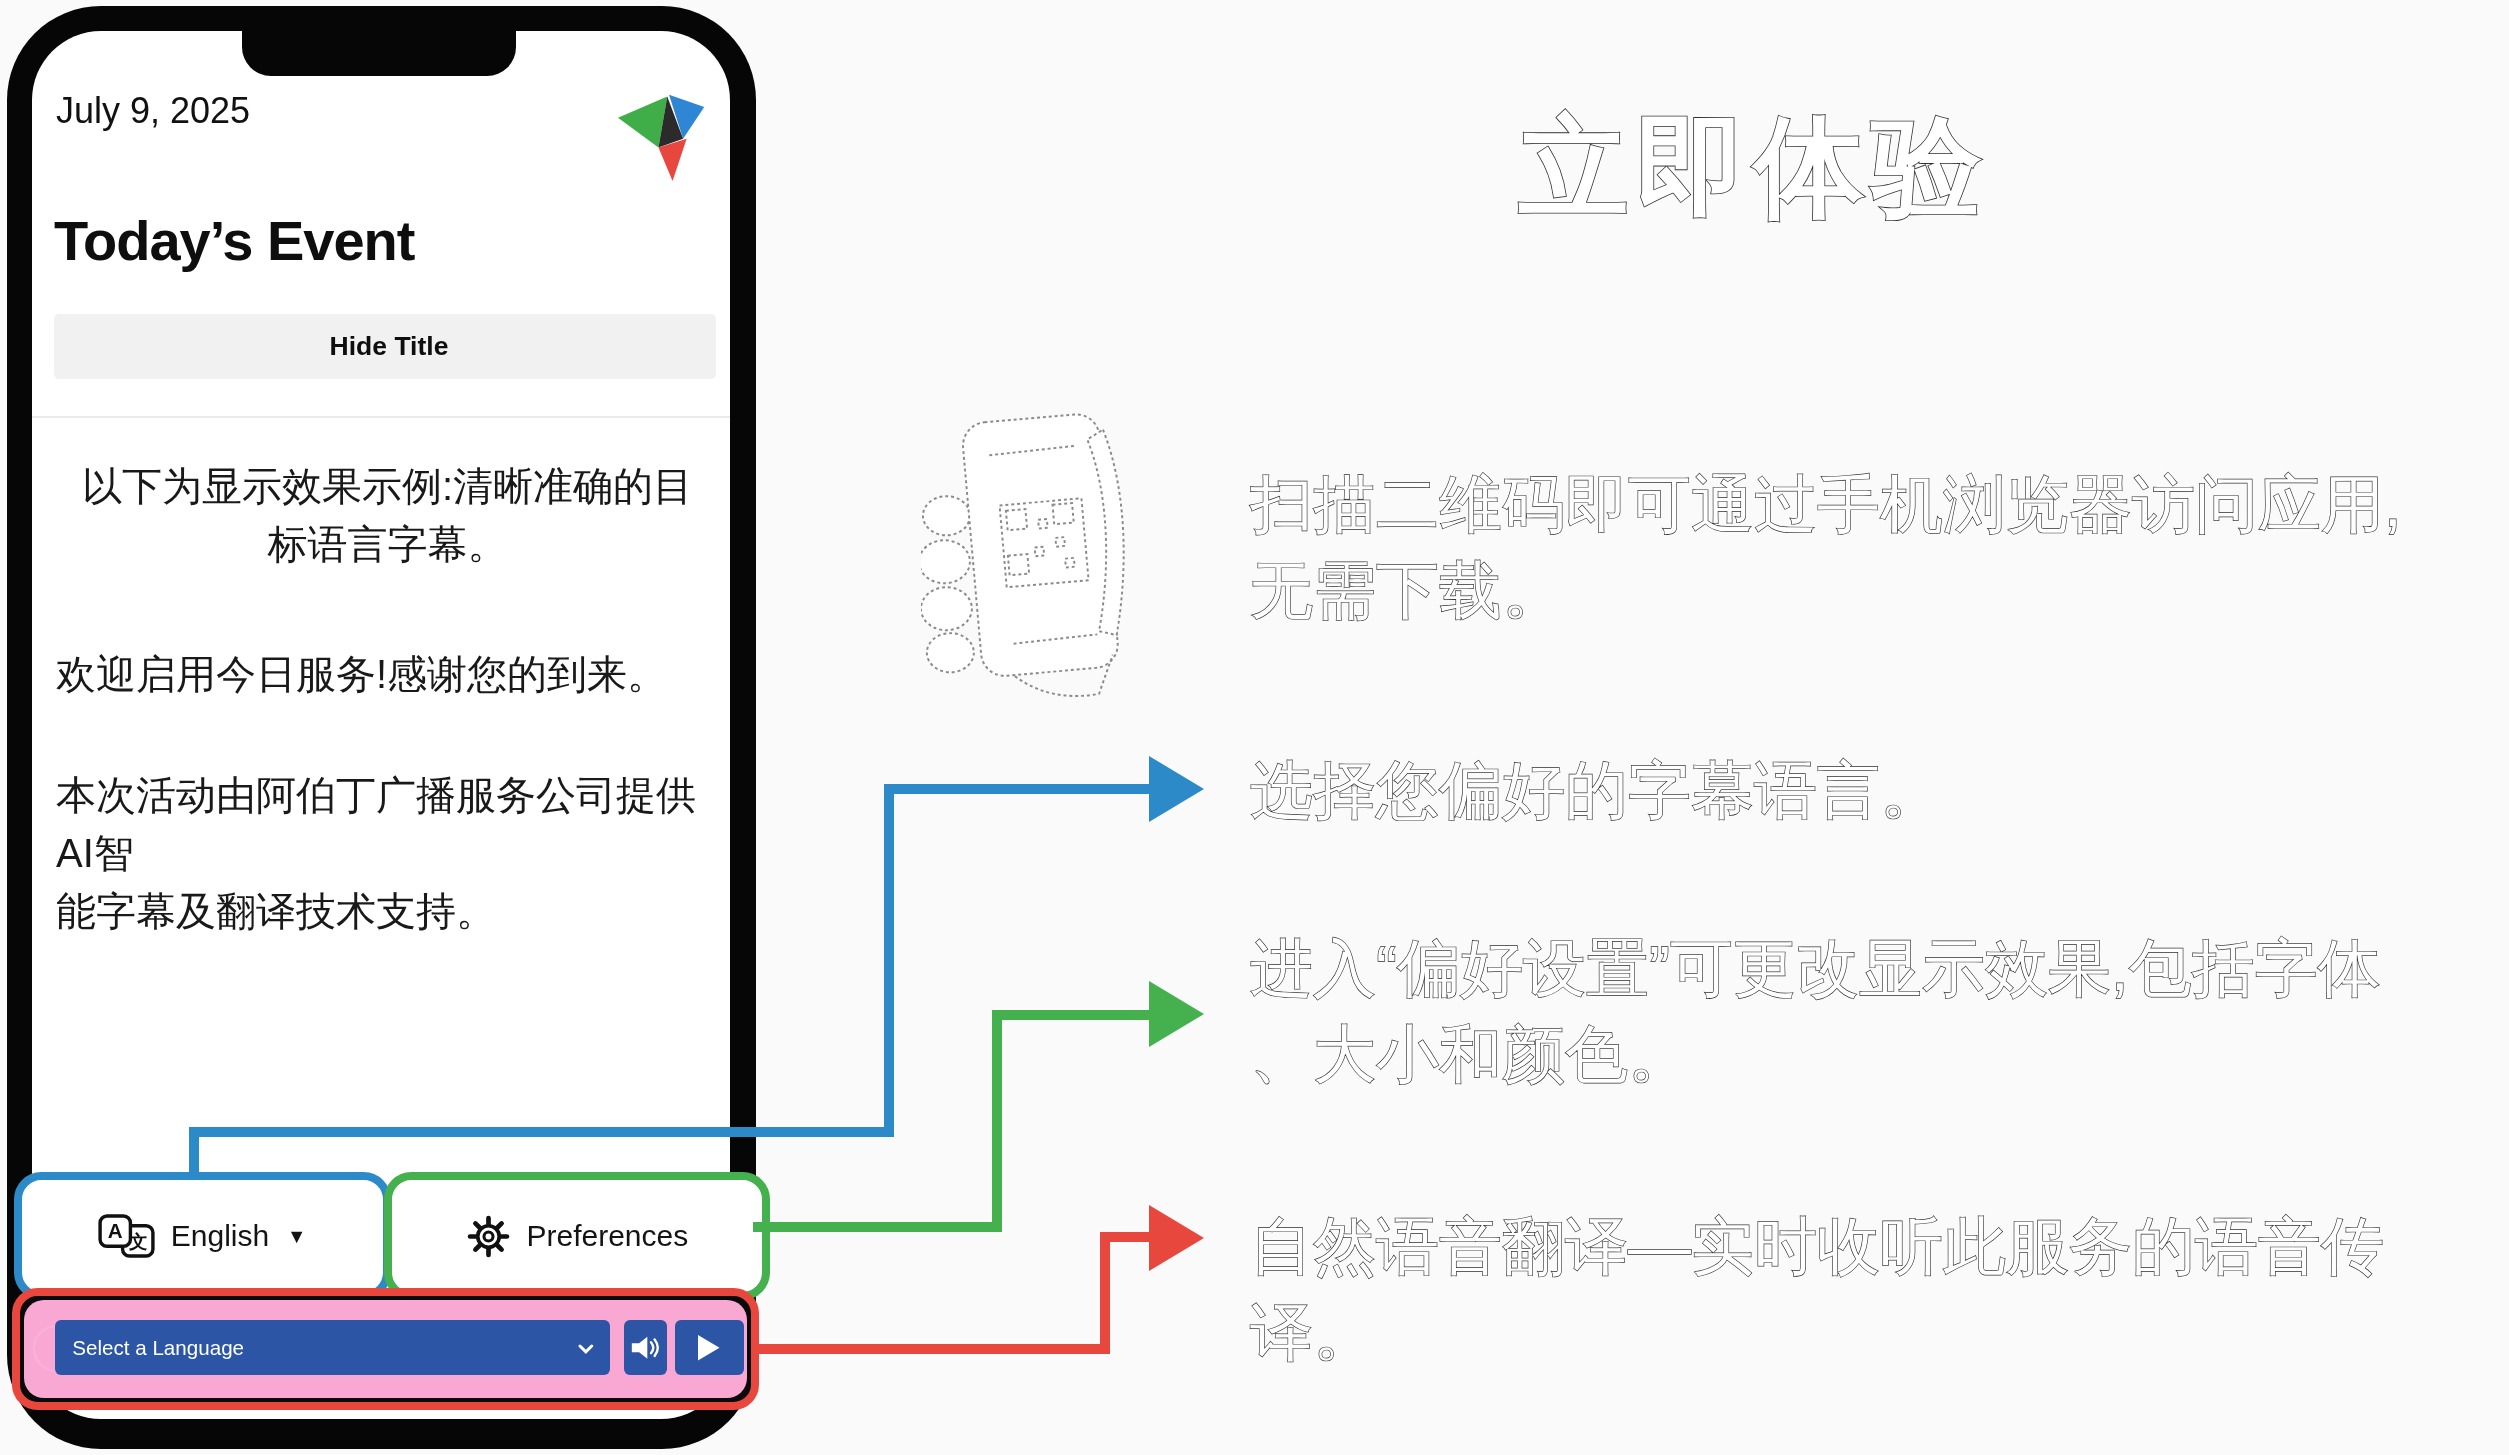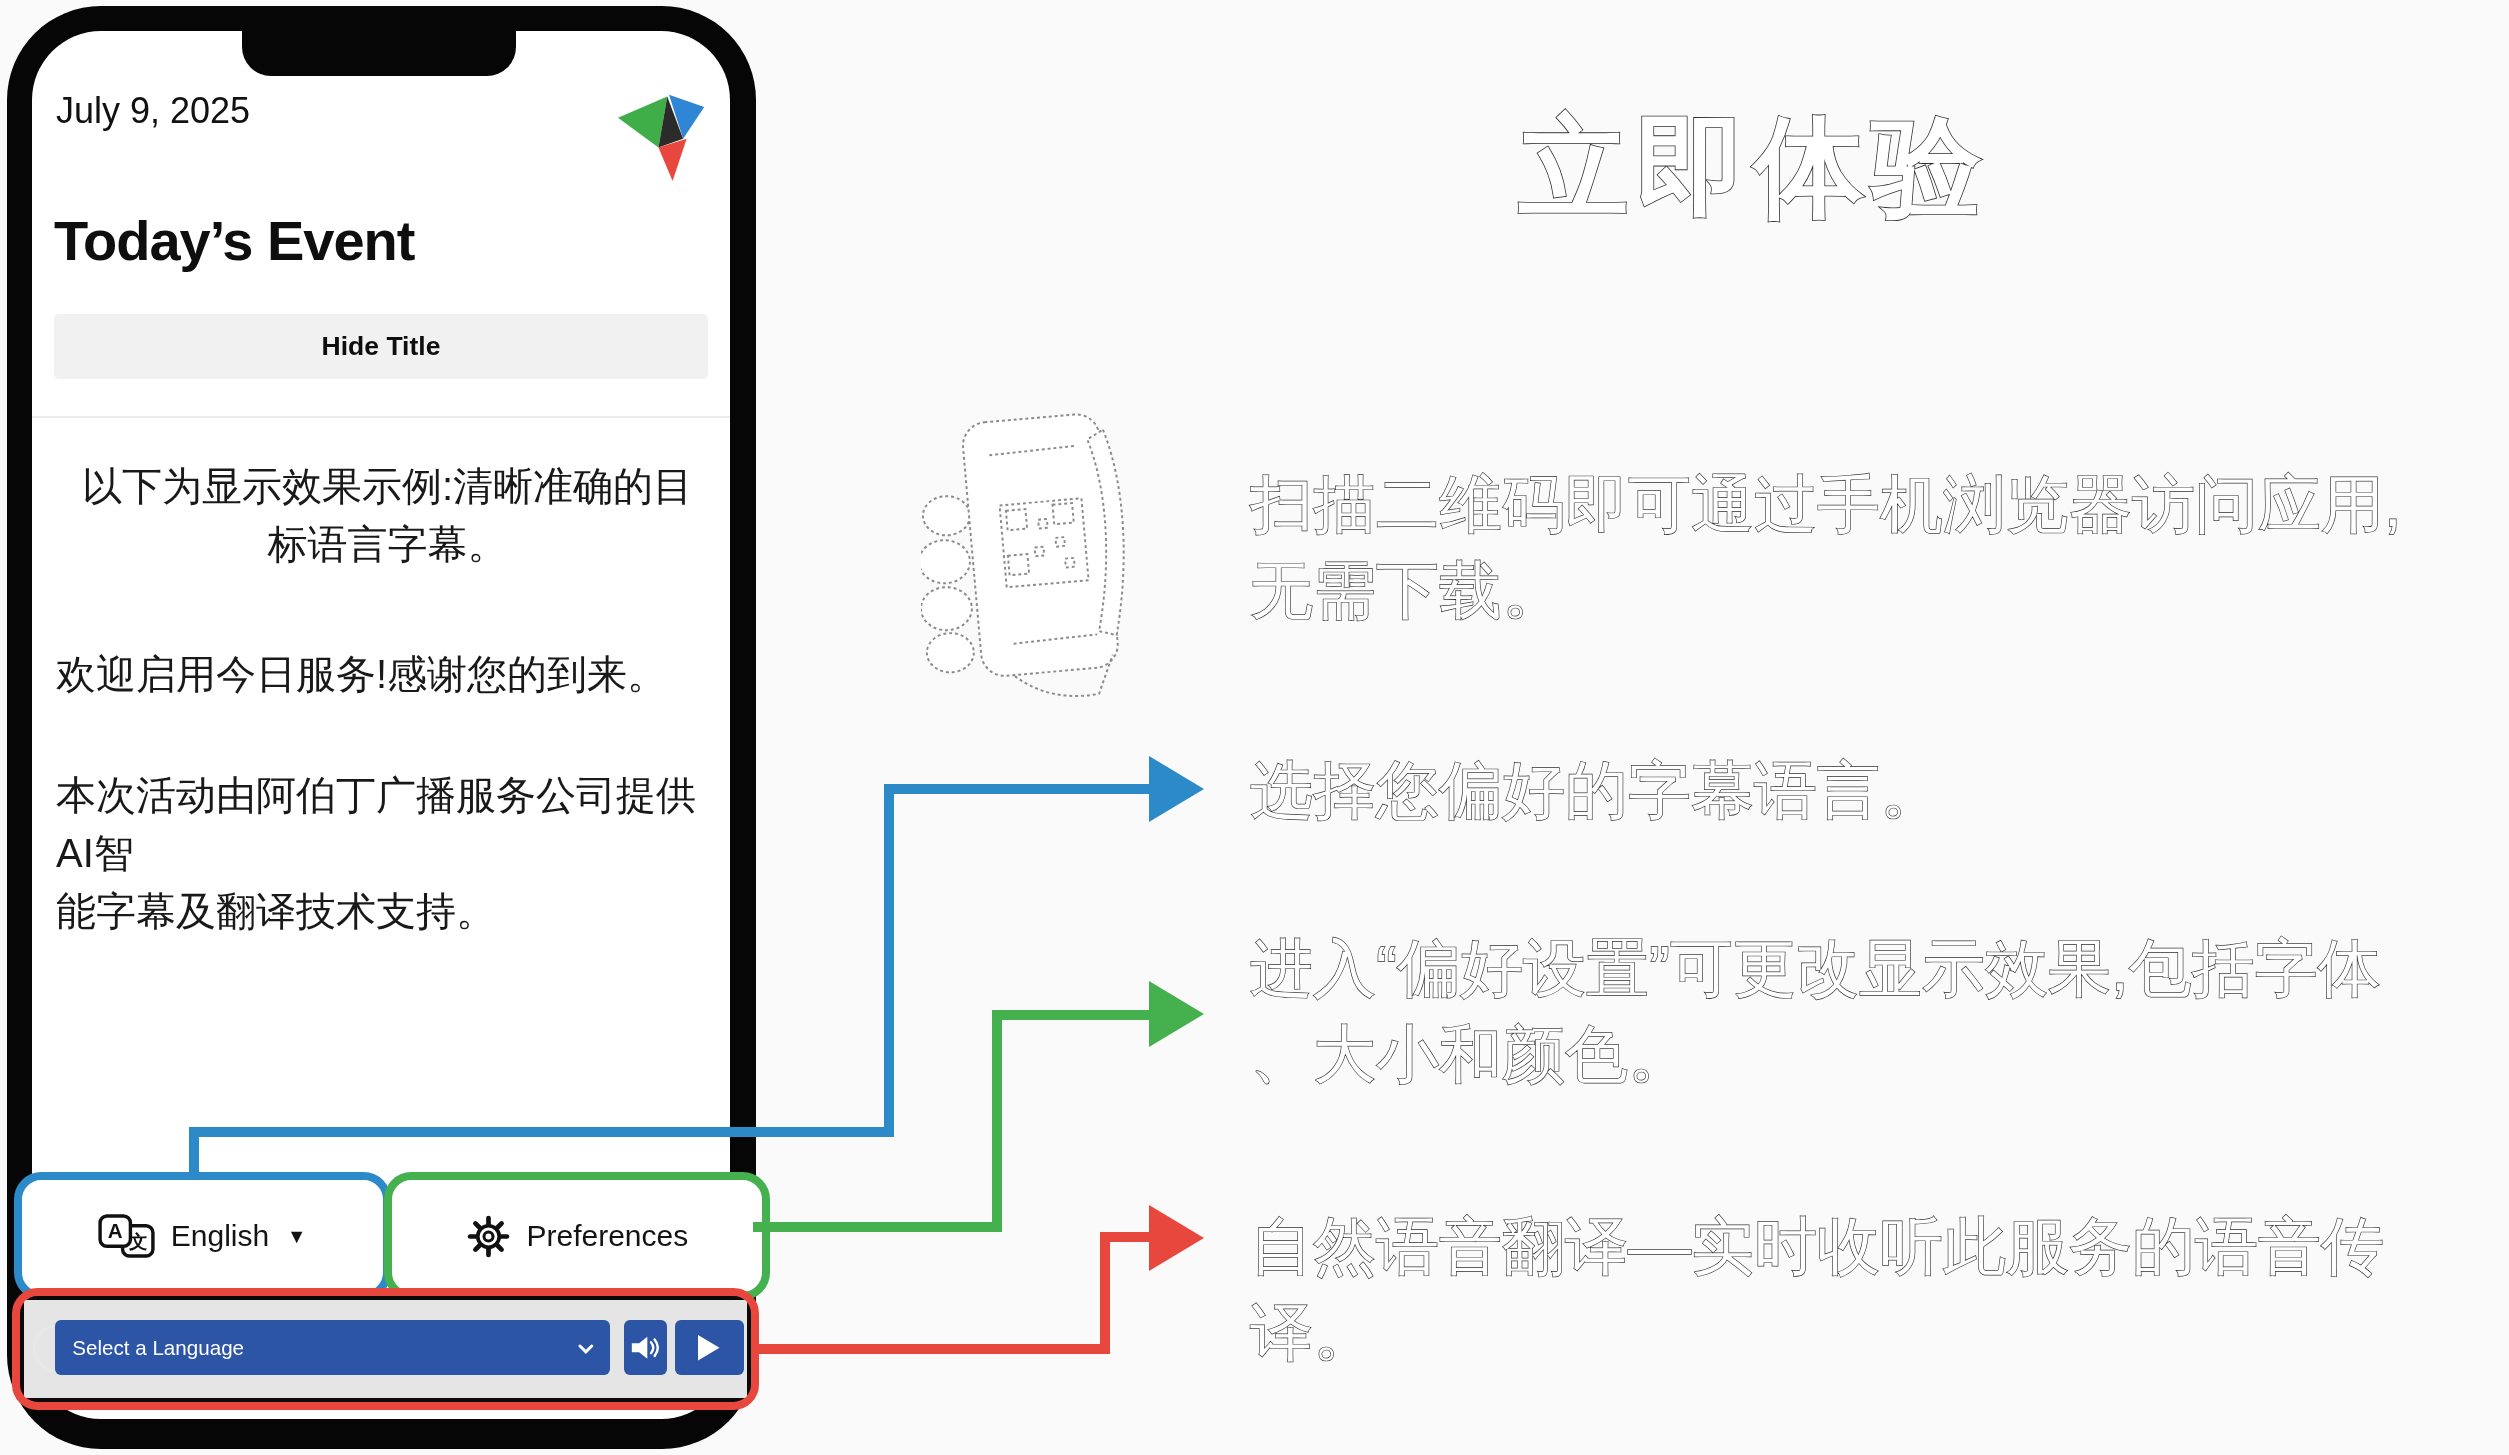--- a/index.html
+++ b/index.html
@@ -15,7 +15,7 @@
   .time{left:56px;top:149px;font-size:41px;color:#111;}
   .event-title{left:54px;top:208px;font-size:56px;font-weight:700;letter-spacing:-1px;color:#0e0e0e;}
   .hide-btn{left:54px;top:314px;width:654px;height:65px;background:#f1f1f1;border-radius:4.9px;
-            display:flex;align-items:center;justify-content:center;font-size:26.5px;font-weight:700;color:#0e0e0e;cursor:pointer;}
+            display:flex;align-items:center;justify-content:center;font-size:26.5px;font-weight:700;color:#0e0e0e;cursor:pointer;padding-left:8px;}
   .divider{left:32px;top:416px;width:698px;height:2px;background:#eaeaea;}
   .para{left:56px;width:663px;font-size:40px;line-height:58px;color:#191919;white-space:pre-line;}
   .p1{top:457px;text-align:center;} .p2{top:645px;} .p3{top:766px;} .p4{top:863px;}

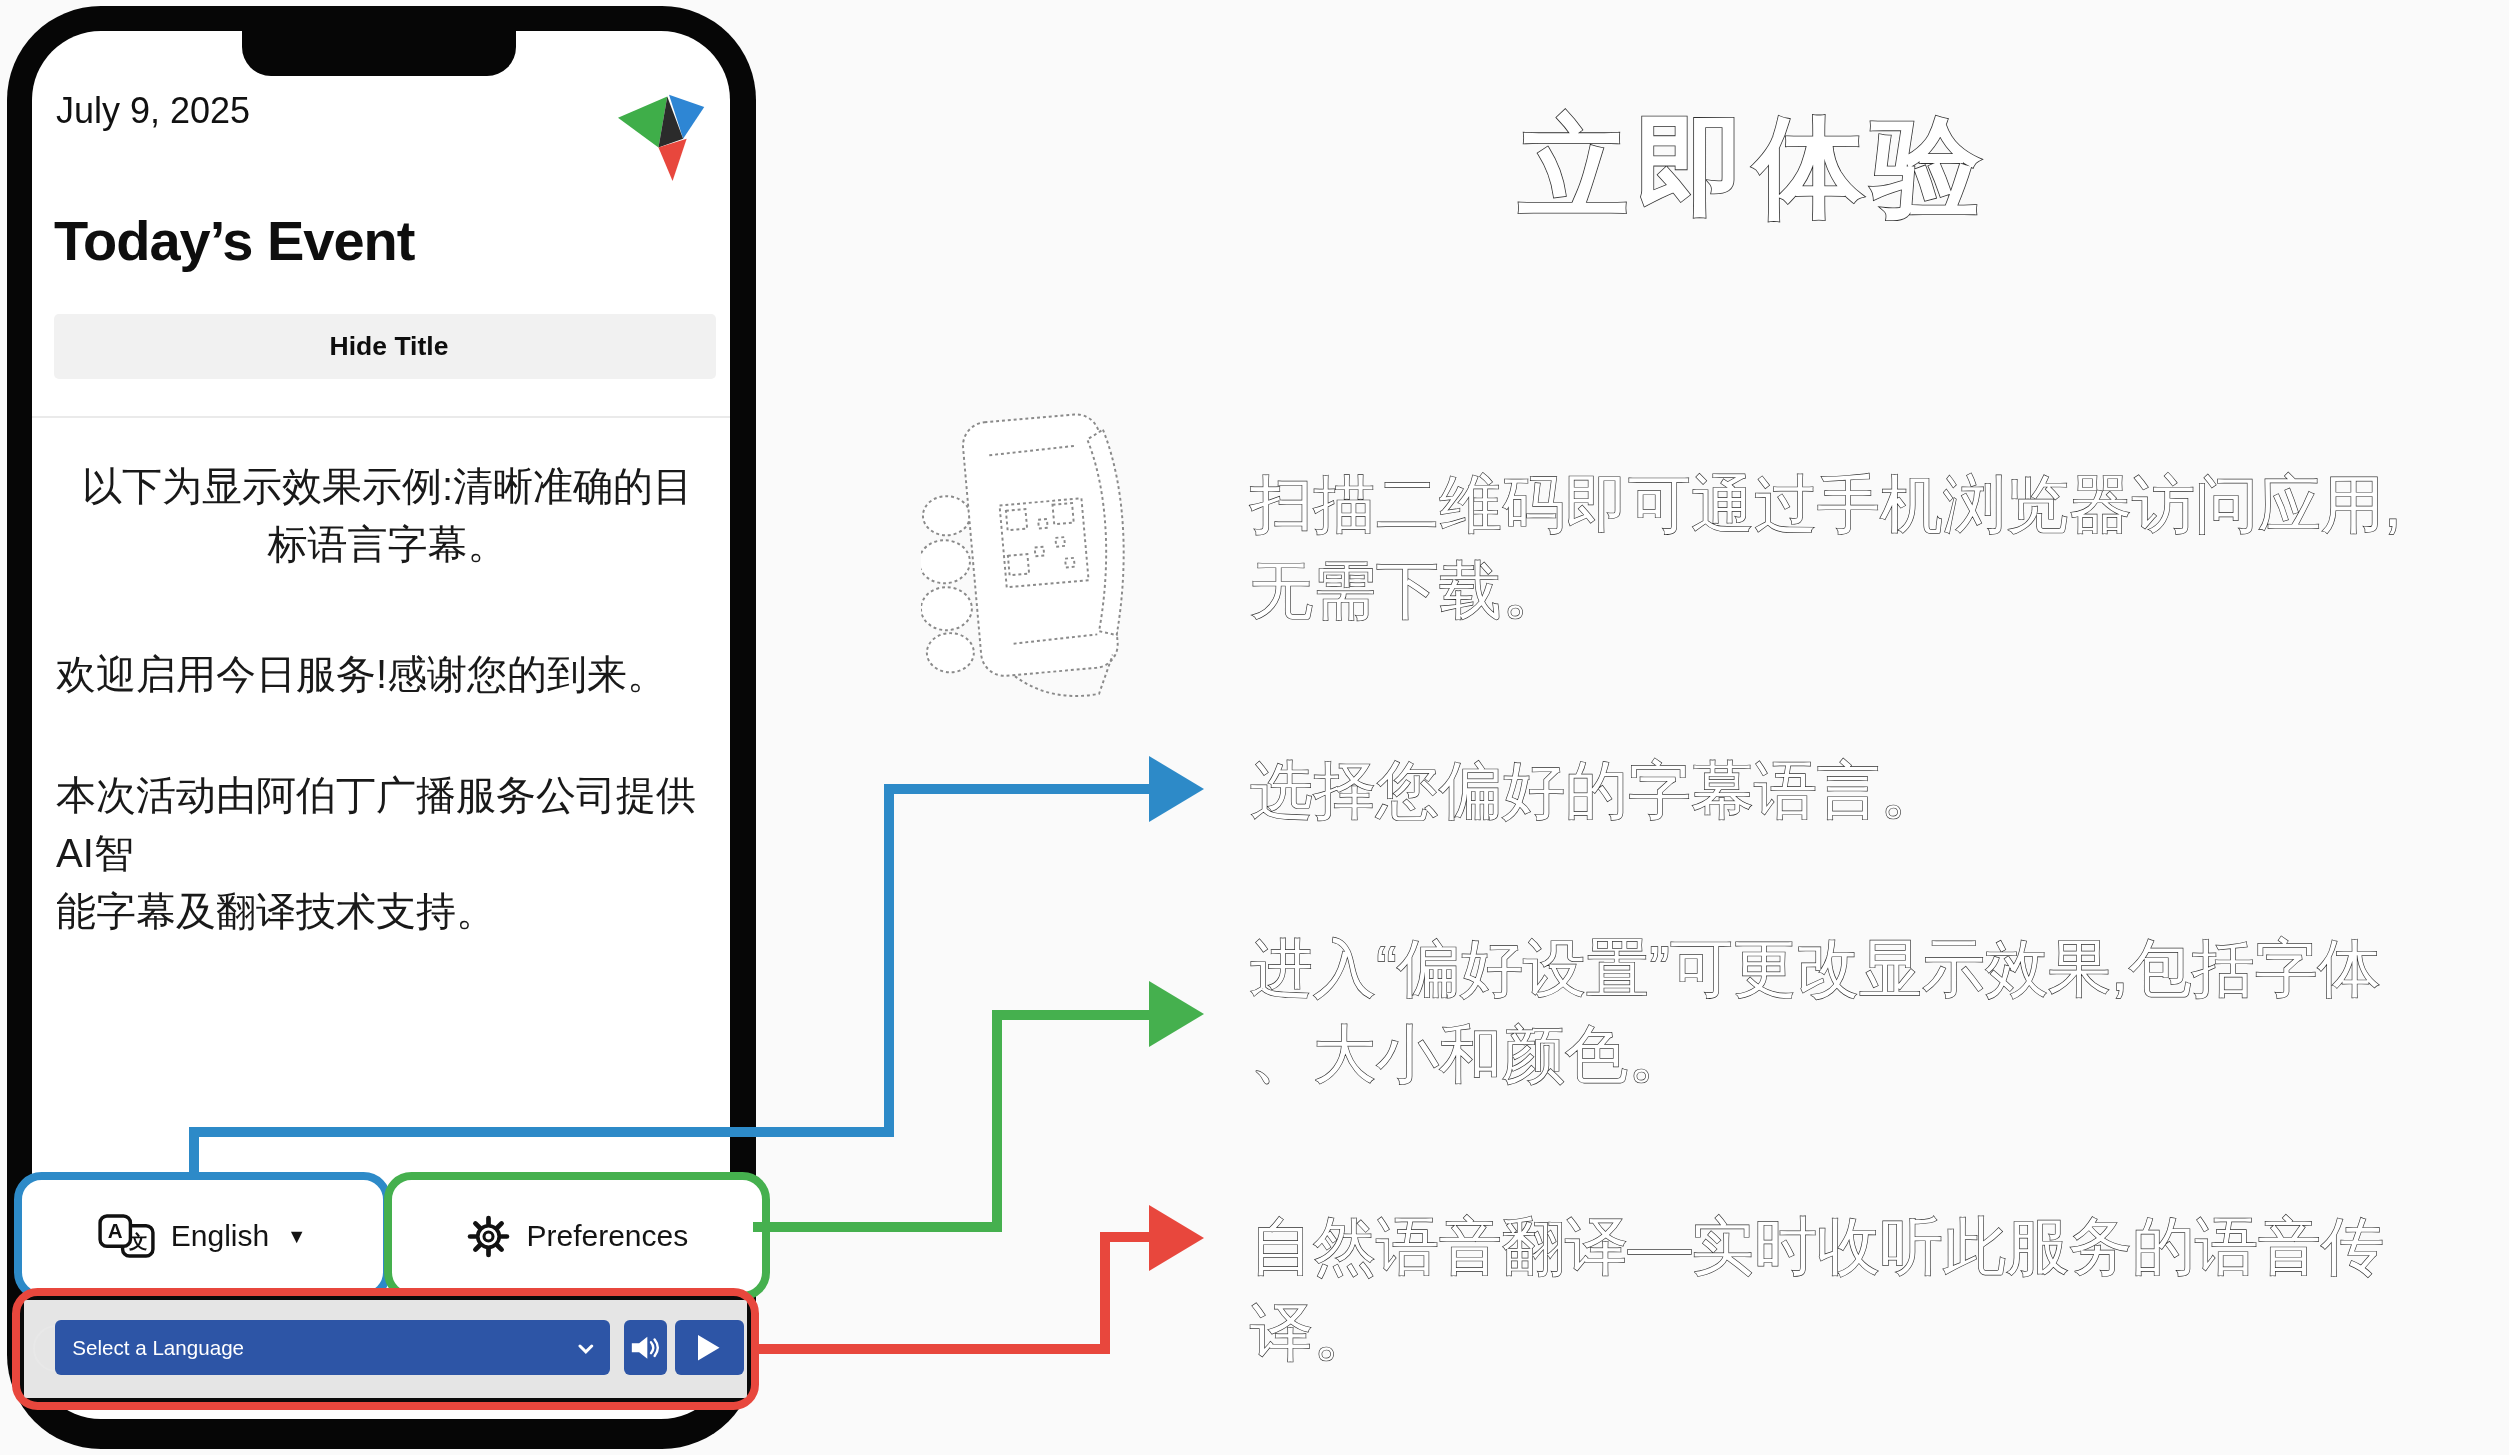--- a/index.html
+++ b/index.html
@@ -29,7 +29,7 @@
 
   .player-outer{left:11.8px;top:1288px;width:747px;height:122px;border:8.8px solid #e8473d;border-radius:25.5px;
                 background:#0a0a0a;padding:3.9px;box-sizing:border-box;}
-  .player-panel{position:relative;width:100%;height:100%;background:#e5e5e5;border-radius:3px;}
+  .player-panel{position:relative;width:100%;height:100%;background:#f9a8d4;border-radius:20px;}
   .ghost-logo{position:absolute;left:9.8px;top:25.5px;width:43px;height:43px;border:2.9px solid rgba(255,255,255,0.22);
               border-radius:50%;opacity:.55;}
   .lang-select{position:absolute;left:31px;top:20.6px;width:555px;height:55px;background:#2d55a6;border-radius:5.9px;

